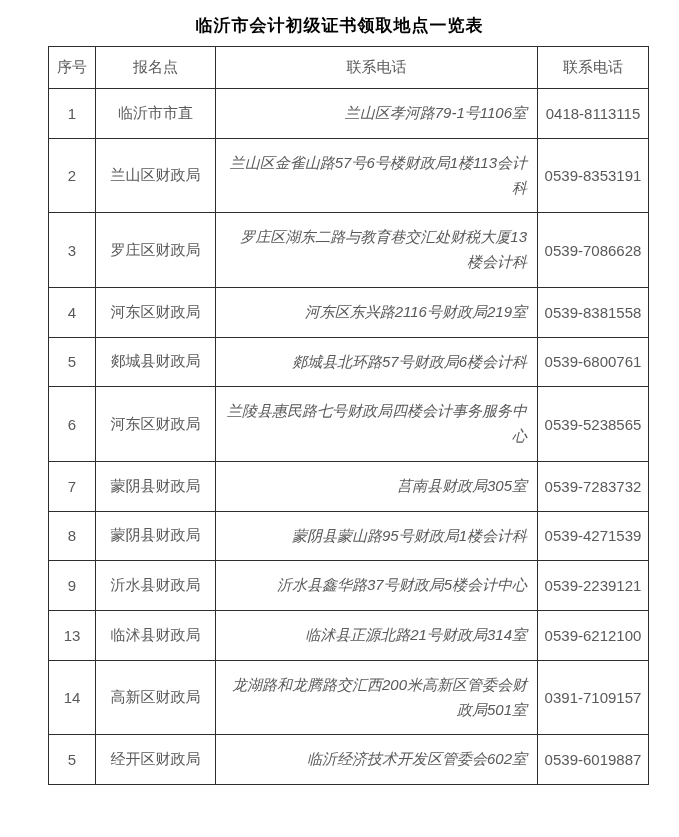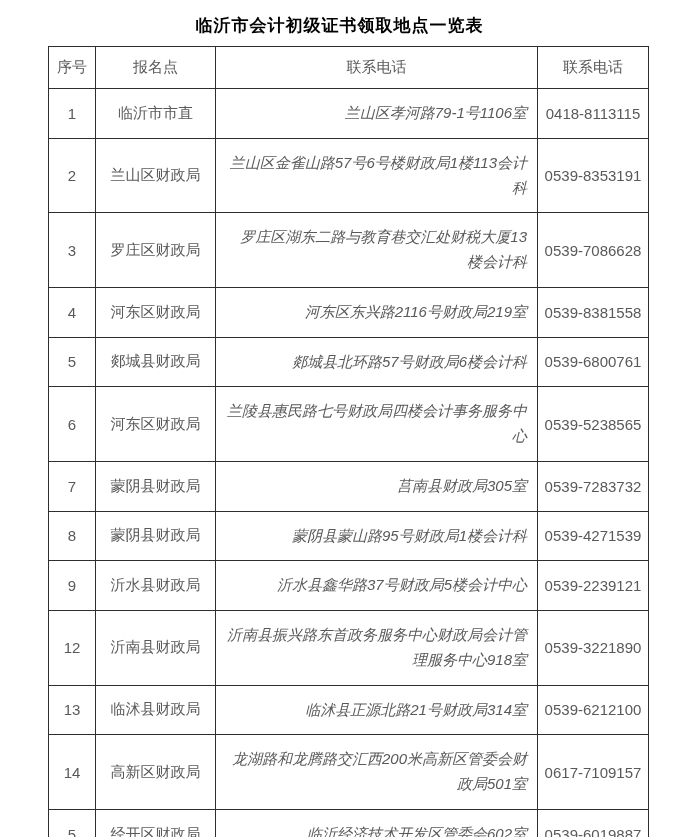--- a/index.html
+++ b/index.html
@@ -132,12 +132,6 @@
         <td>0539-2239121</td>
       </tr>
       <tr>
-        <td>12</td>
-        <td>沂南县财政局</td>
-        <td class="addr">沂南县振兴路东首政务服务中心财政局会计管理服务中心918室</td>
-        <td>0539-3221890</td>
-      </tr>
-      <tr>
         <td>13</td>
         <td>临沭县财政局</td>
         <td class="addr">临沭县正源北路21号财政局314室</td>

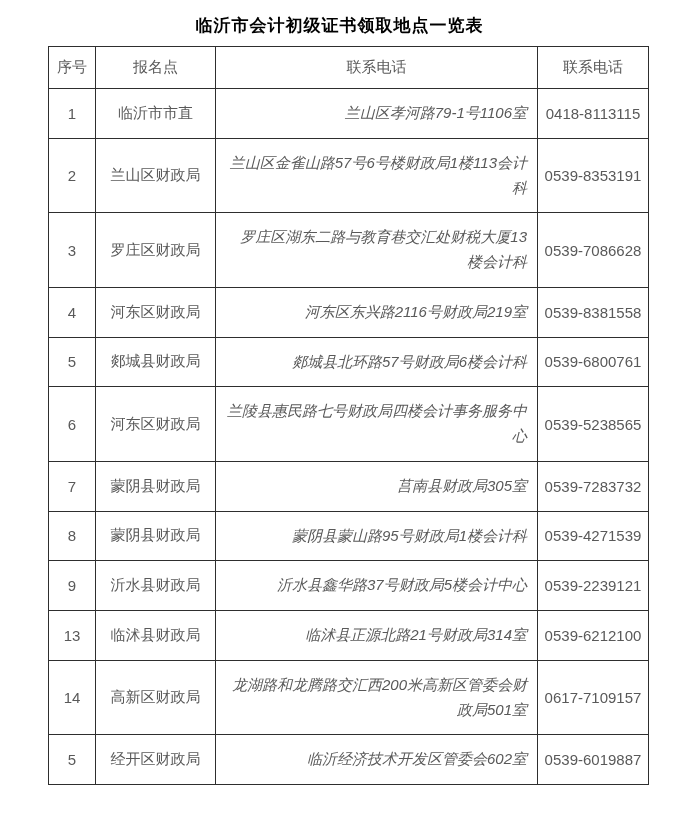--- a/index.html
+++ b/index.html
@@ -141,7 +141,7 @@
         <td>14</td>
         <td>高新区财政局</td>
         <td class="addr">龙湖路和龙腾路交汇西200米高新区管委会财政局501室</td>
-        <td>0617-7109157</td>
+        <td>0391-7109157</td>
       </tr>
       <tr>
         <td>5</td>

